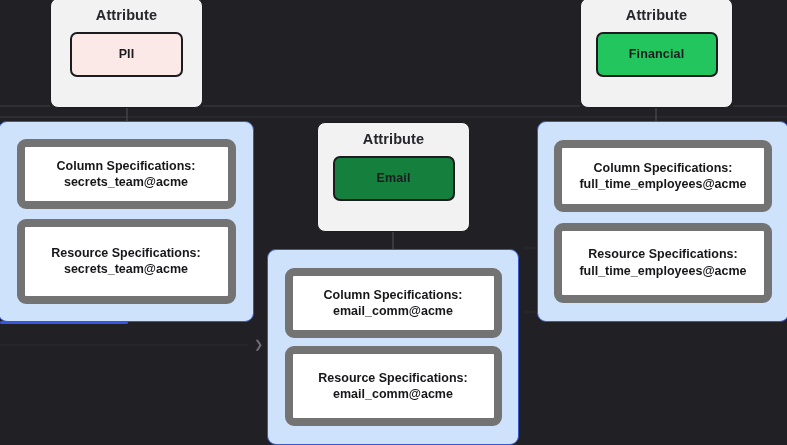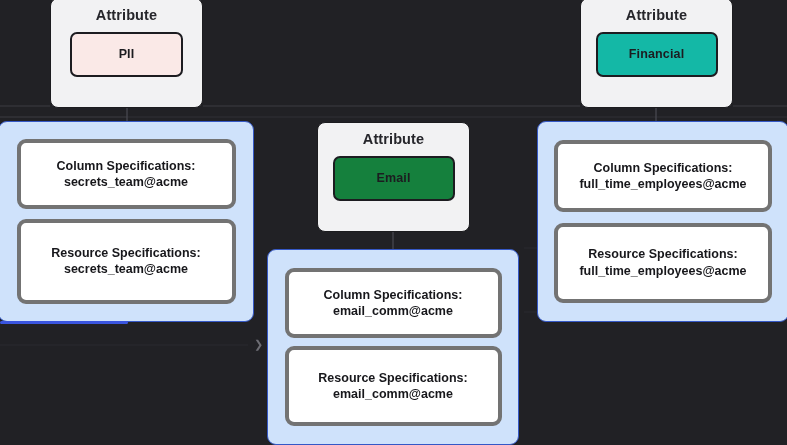--- a/index.html
+++ b/index.html
@@ -66,7 +66,7 @@
   }
   .chip-pii      { background: #fae9e7; }
   .chip-email    { background: #15803d; }
-  .chip-financial{ background: #14b8a6; }
+  .chip-financial{ background: #22c55e; }
 
   
   .spec-group {

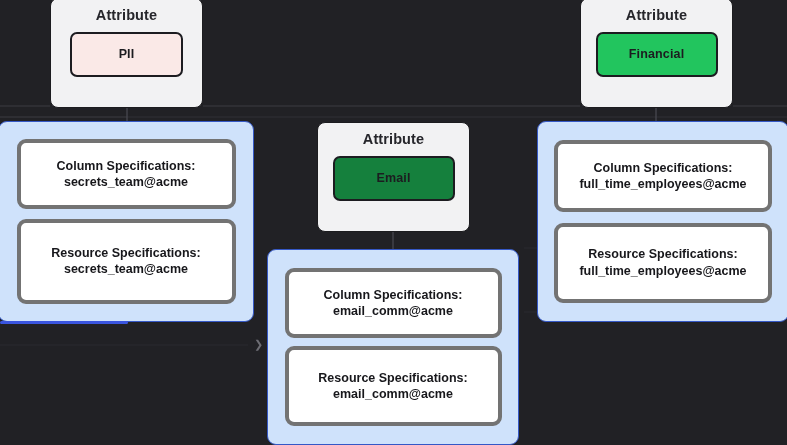--- a/index.html
+++ b/index.html
@@ -82,7 +82,7 @@
   }
   .spec-box {
     background: #ffffff;
-    border: 4px solid #737373;
+    border: 8px solid #737373;
     border-radius: 9px;
     box-sizing: border-box;
     display: flex;

